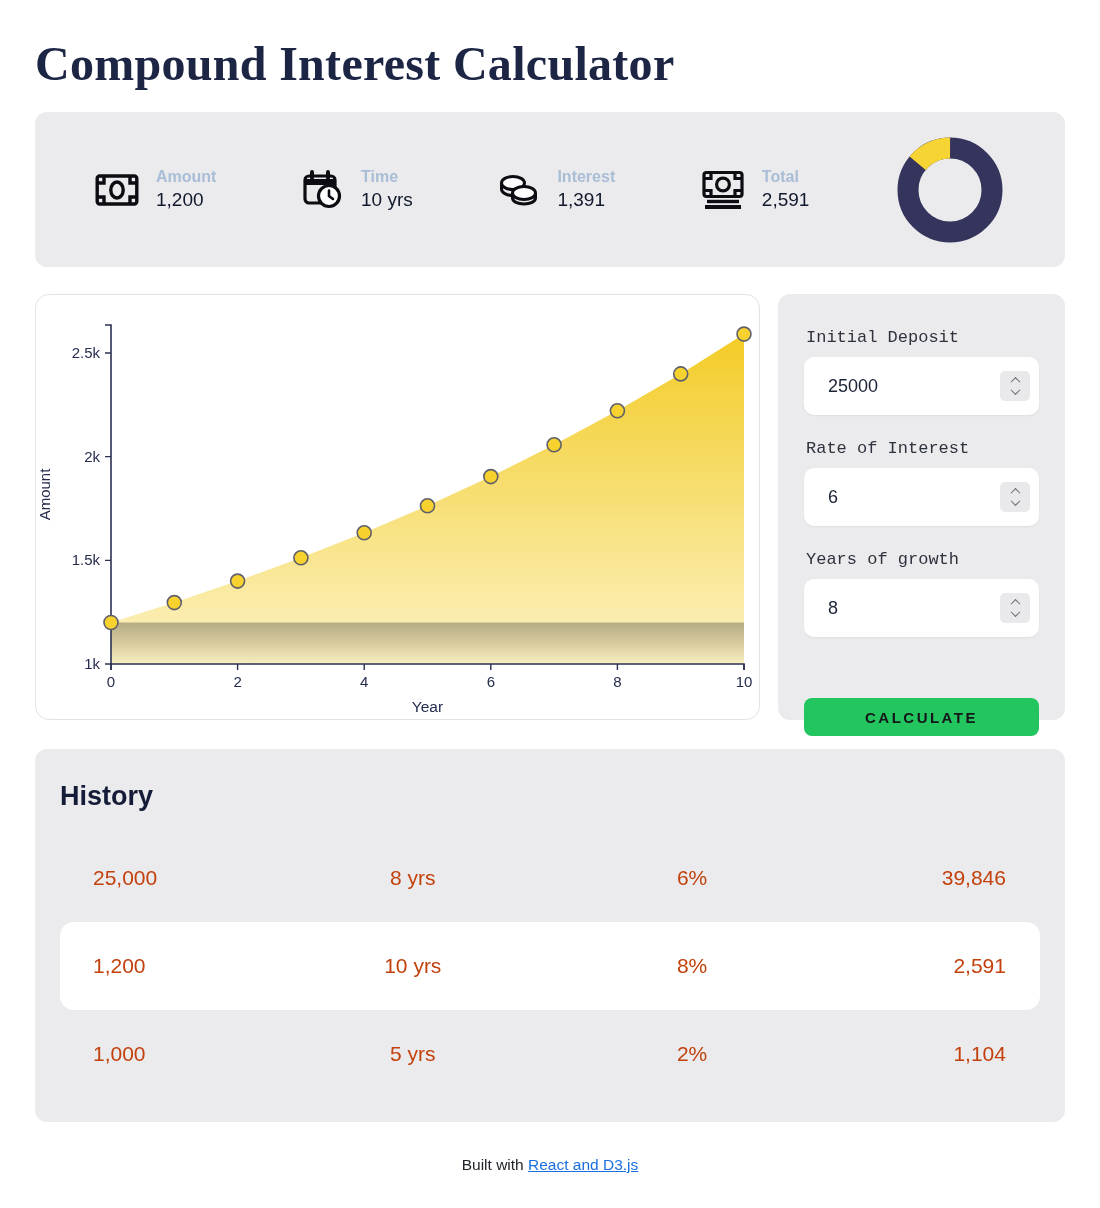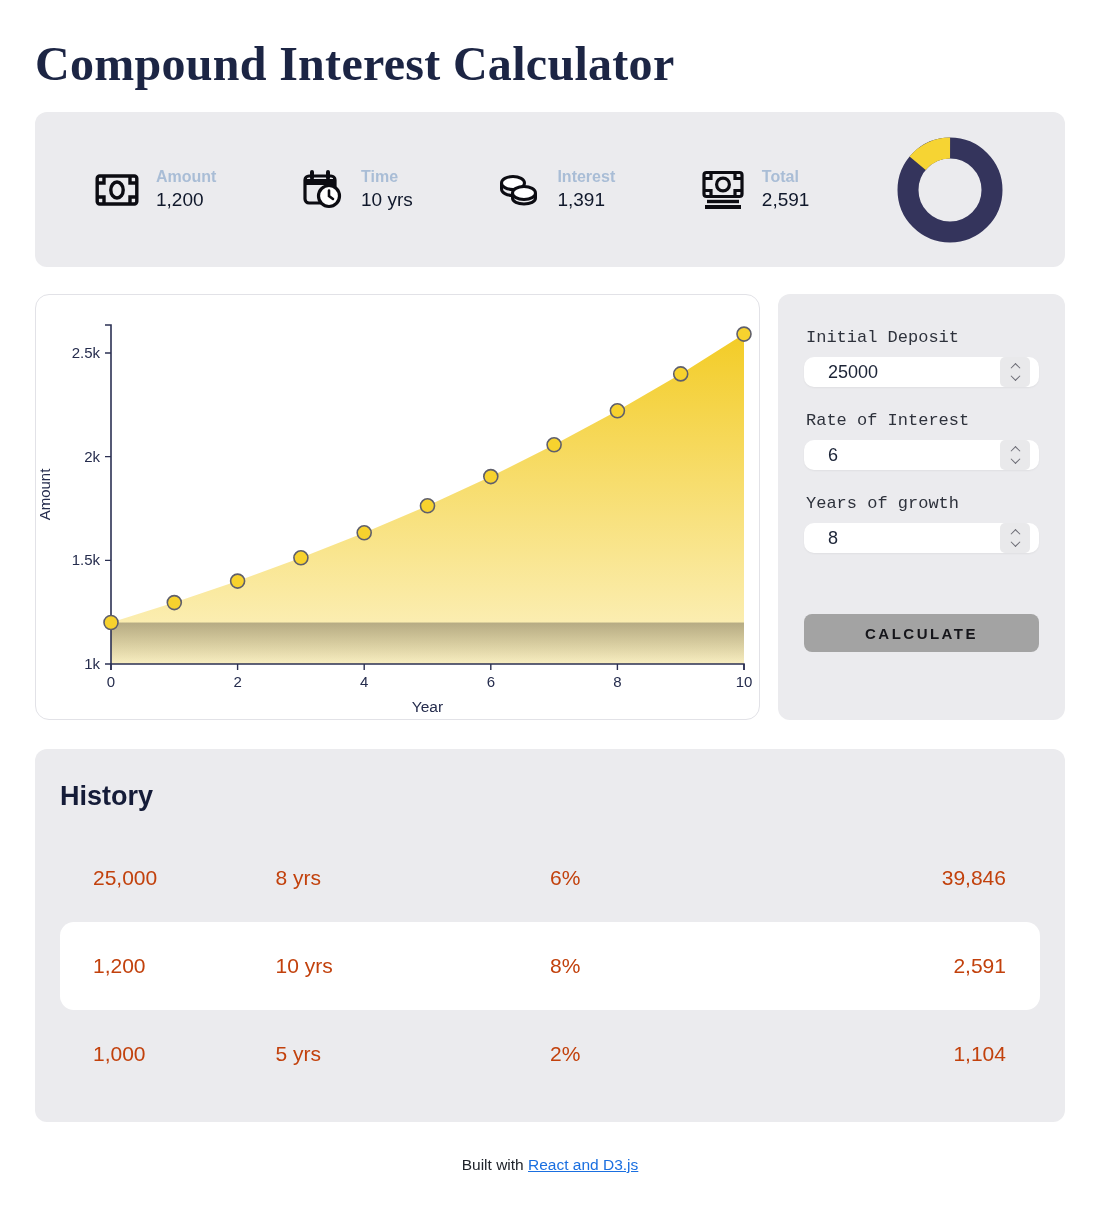--- a/index.html
+++ b/index.html
@@ -63,7 +63,7 @@
   }
   .field-label { font-size: 17px; color: #2e323c; margin: 0 0 10px 2px; font-family: Liberation Mono, monospace; }
   .input-box {
-    height: 30px; background: #ffffff; border-radius: 10px;
+    height: 58px; background: #ffffff; border-radius: 10px;
     display: flex; align-items: center; justify-content: space-between;
     padding: 0 9px 0 24px; margin-bottom: 24px;
     box-shadow: 0 1px 2px rgba(0,0,0,0.05);

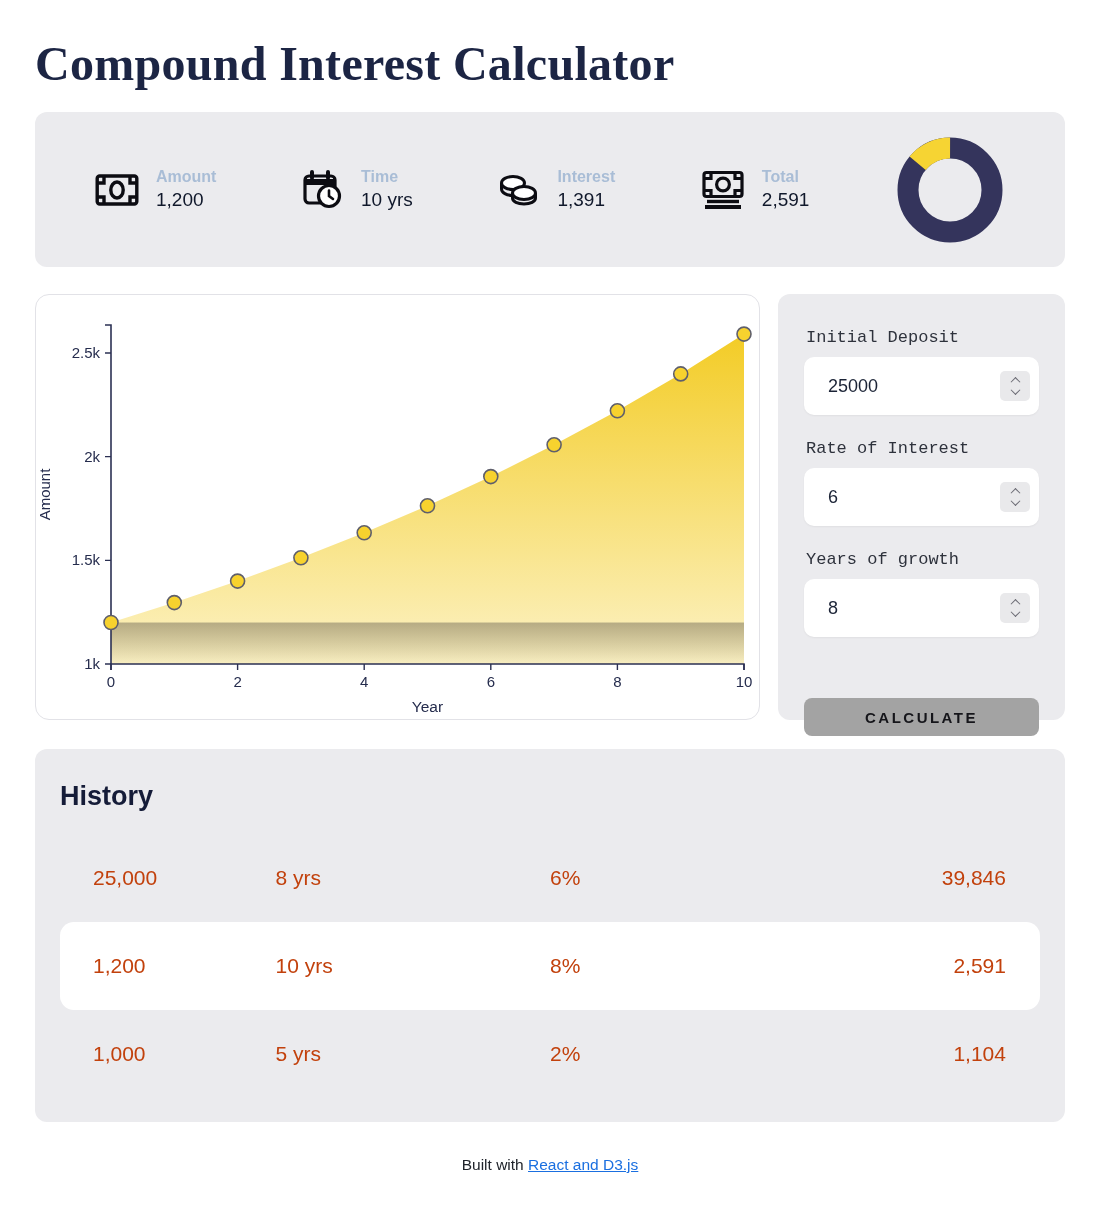--- a/index.html
+++ b/index.html
@@ -83,7 +83,7 @@
   .chev.down { transform: rotate(225deg) translate(1px,1px); }
   .calc-button {
     margin-top: 37px; width: 100%; height: 38px;
-    background: #a3a3a3; border: none; border-radius: 8px;
+    background: #22c55e; border: none; border-radius: 8px;
     font-family: inherit; font-size: 15px; font-weight: 700;
     letter-spacing: 2.5px; color: #15151a; cursor: pointer;
   }

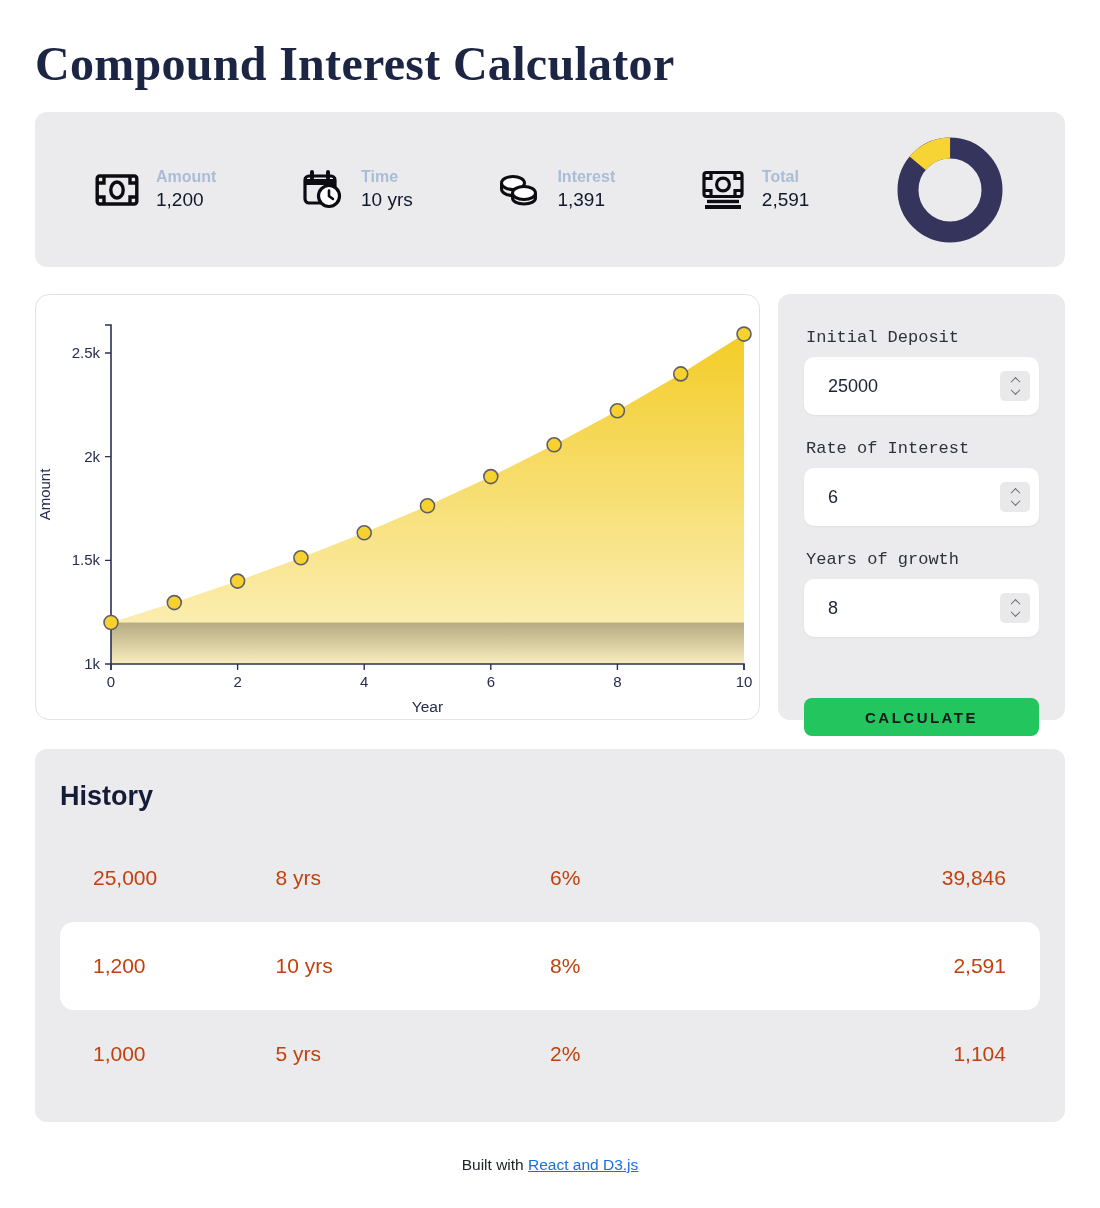--- a/index.html
+++ b/index.html
@@ -107,7 +107,7 @@
   }
   .history-row.highlight { background: #ffffff; border-radius: 14px; }
   .history-row .c1 { padding-left: 33px; text-align: left; }
-  .history-row .c2, .history-row .c3 { }
+  .history-row .c2, .history-row .c3 { text-align: center; }
   .history-row .c4 { text-align: right; padding-right: 34px; }
 
   

